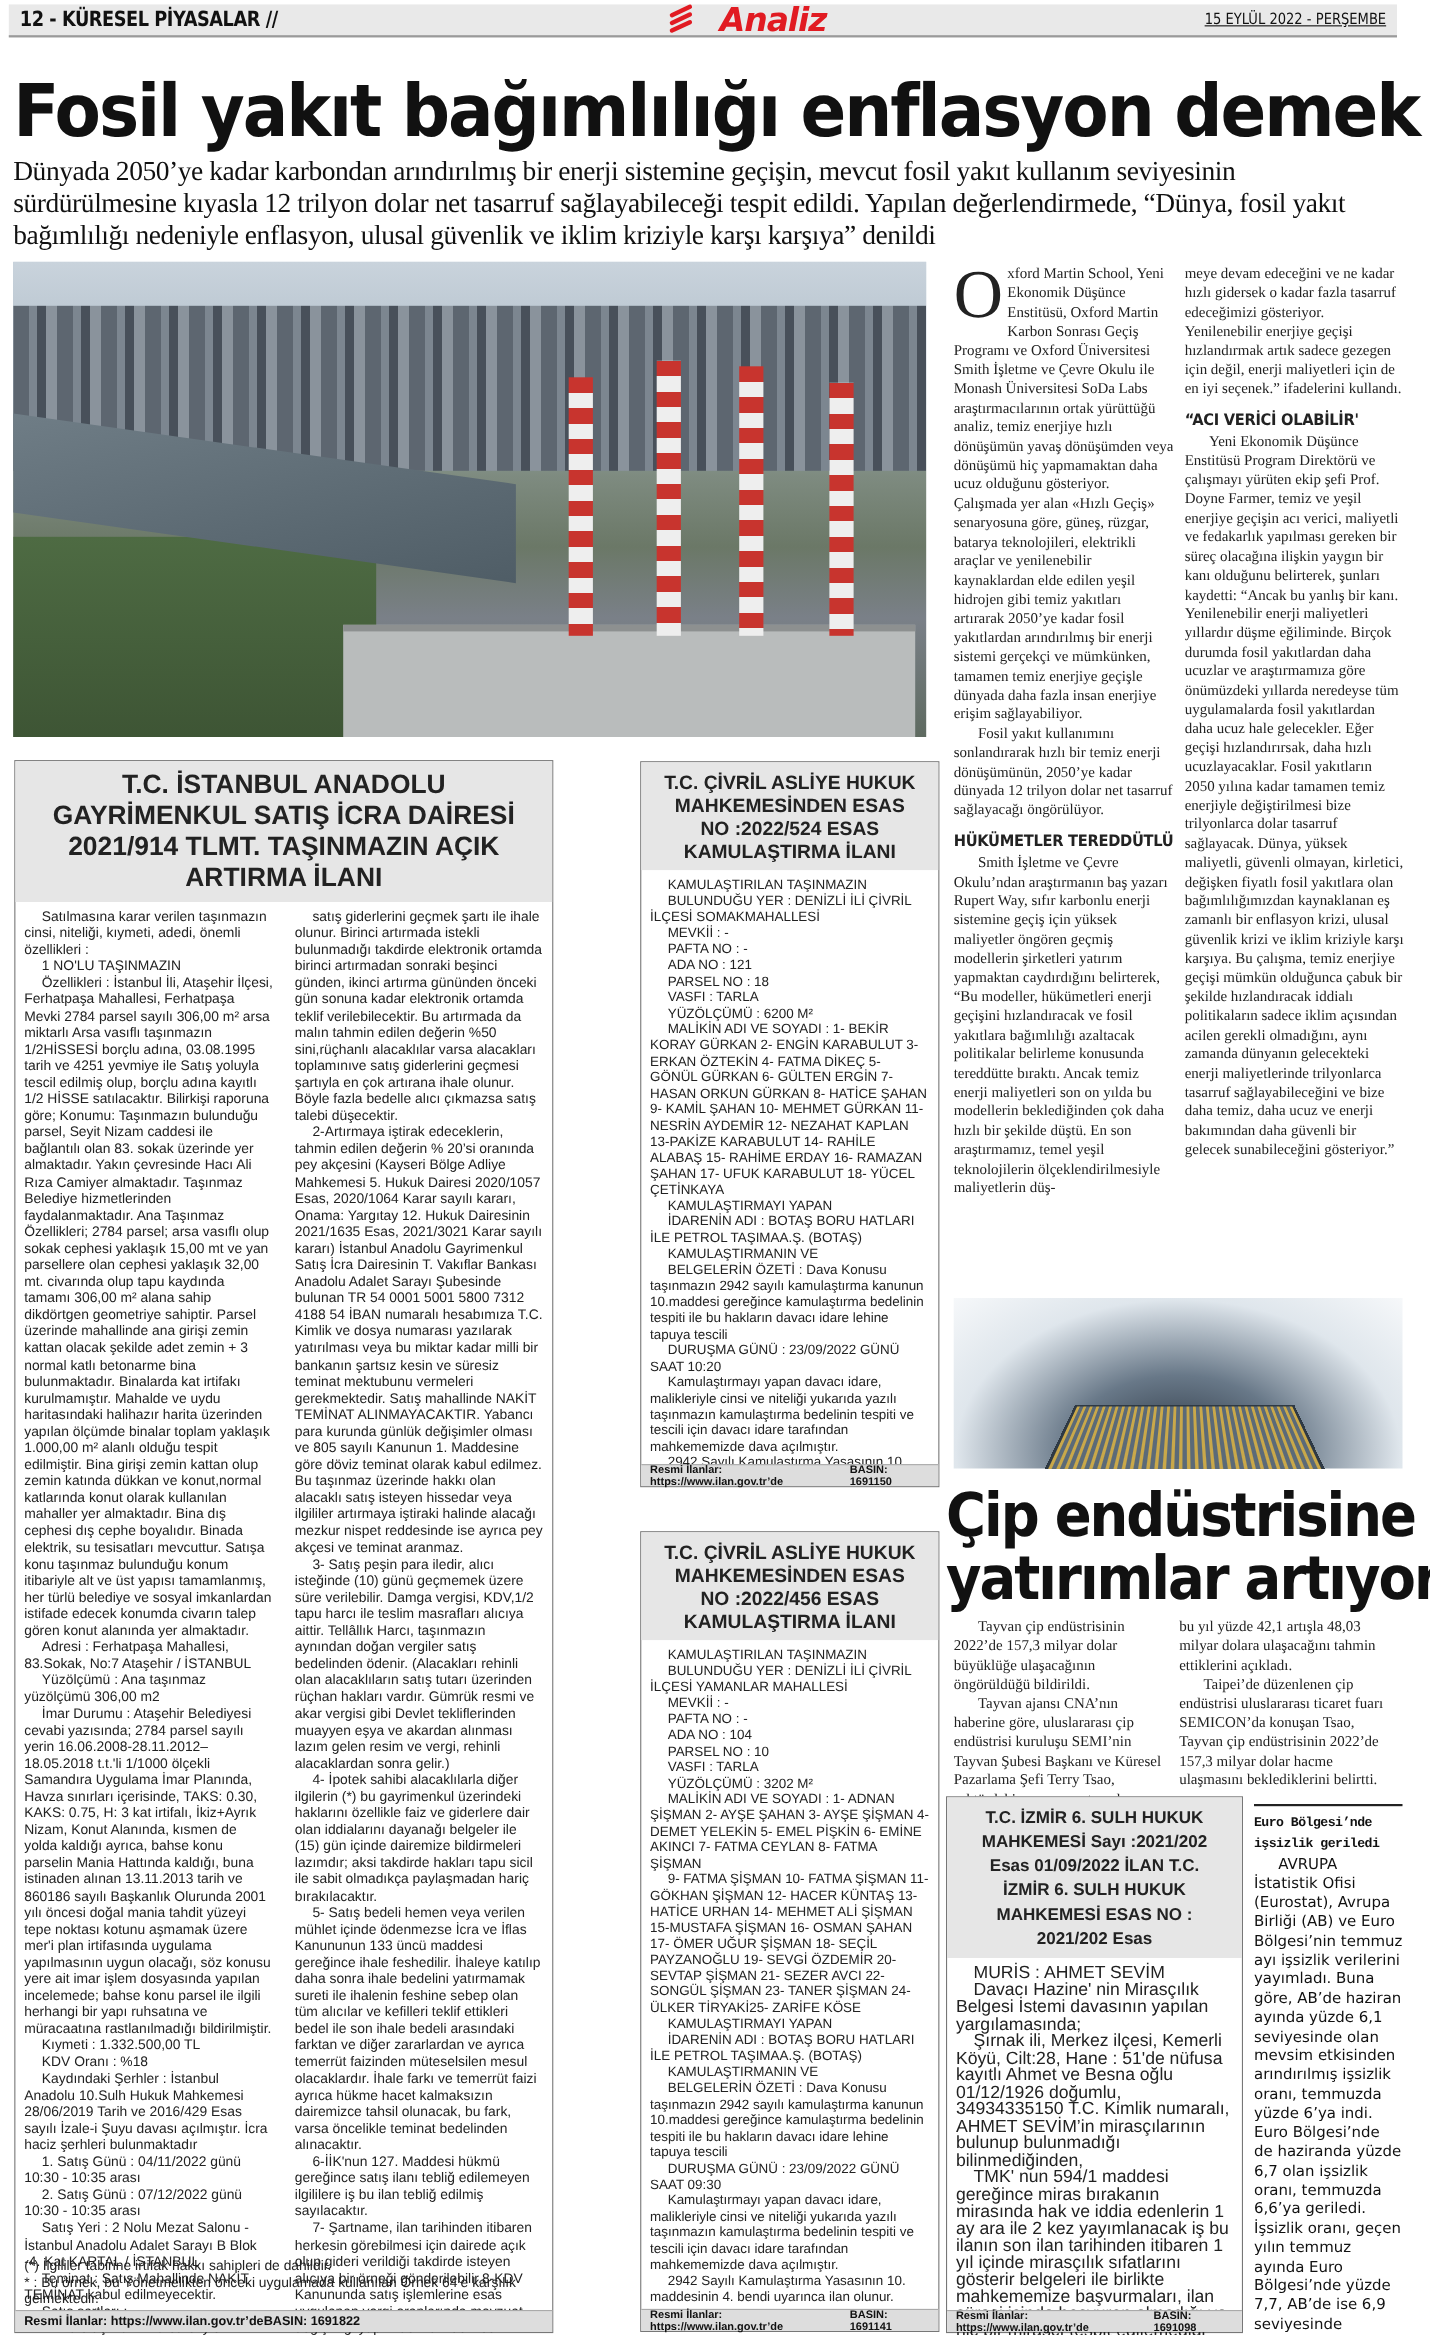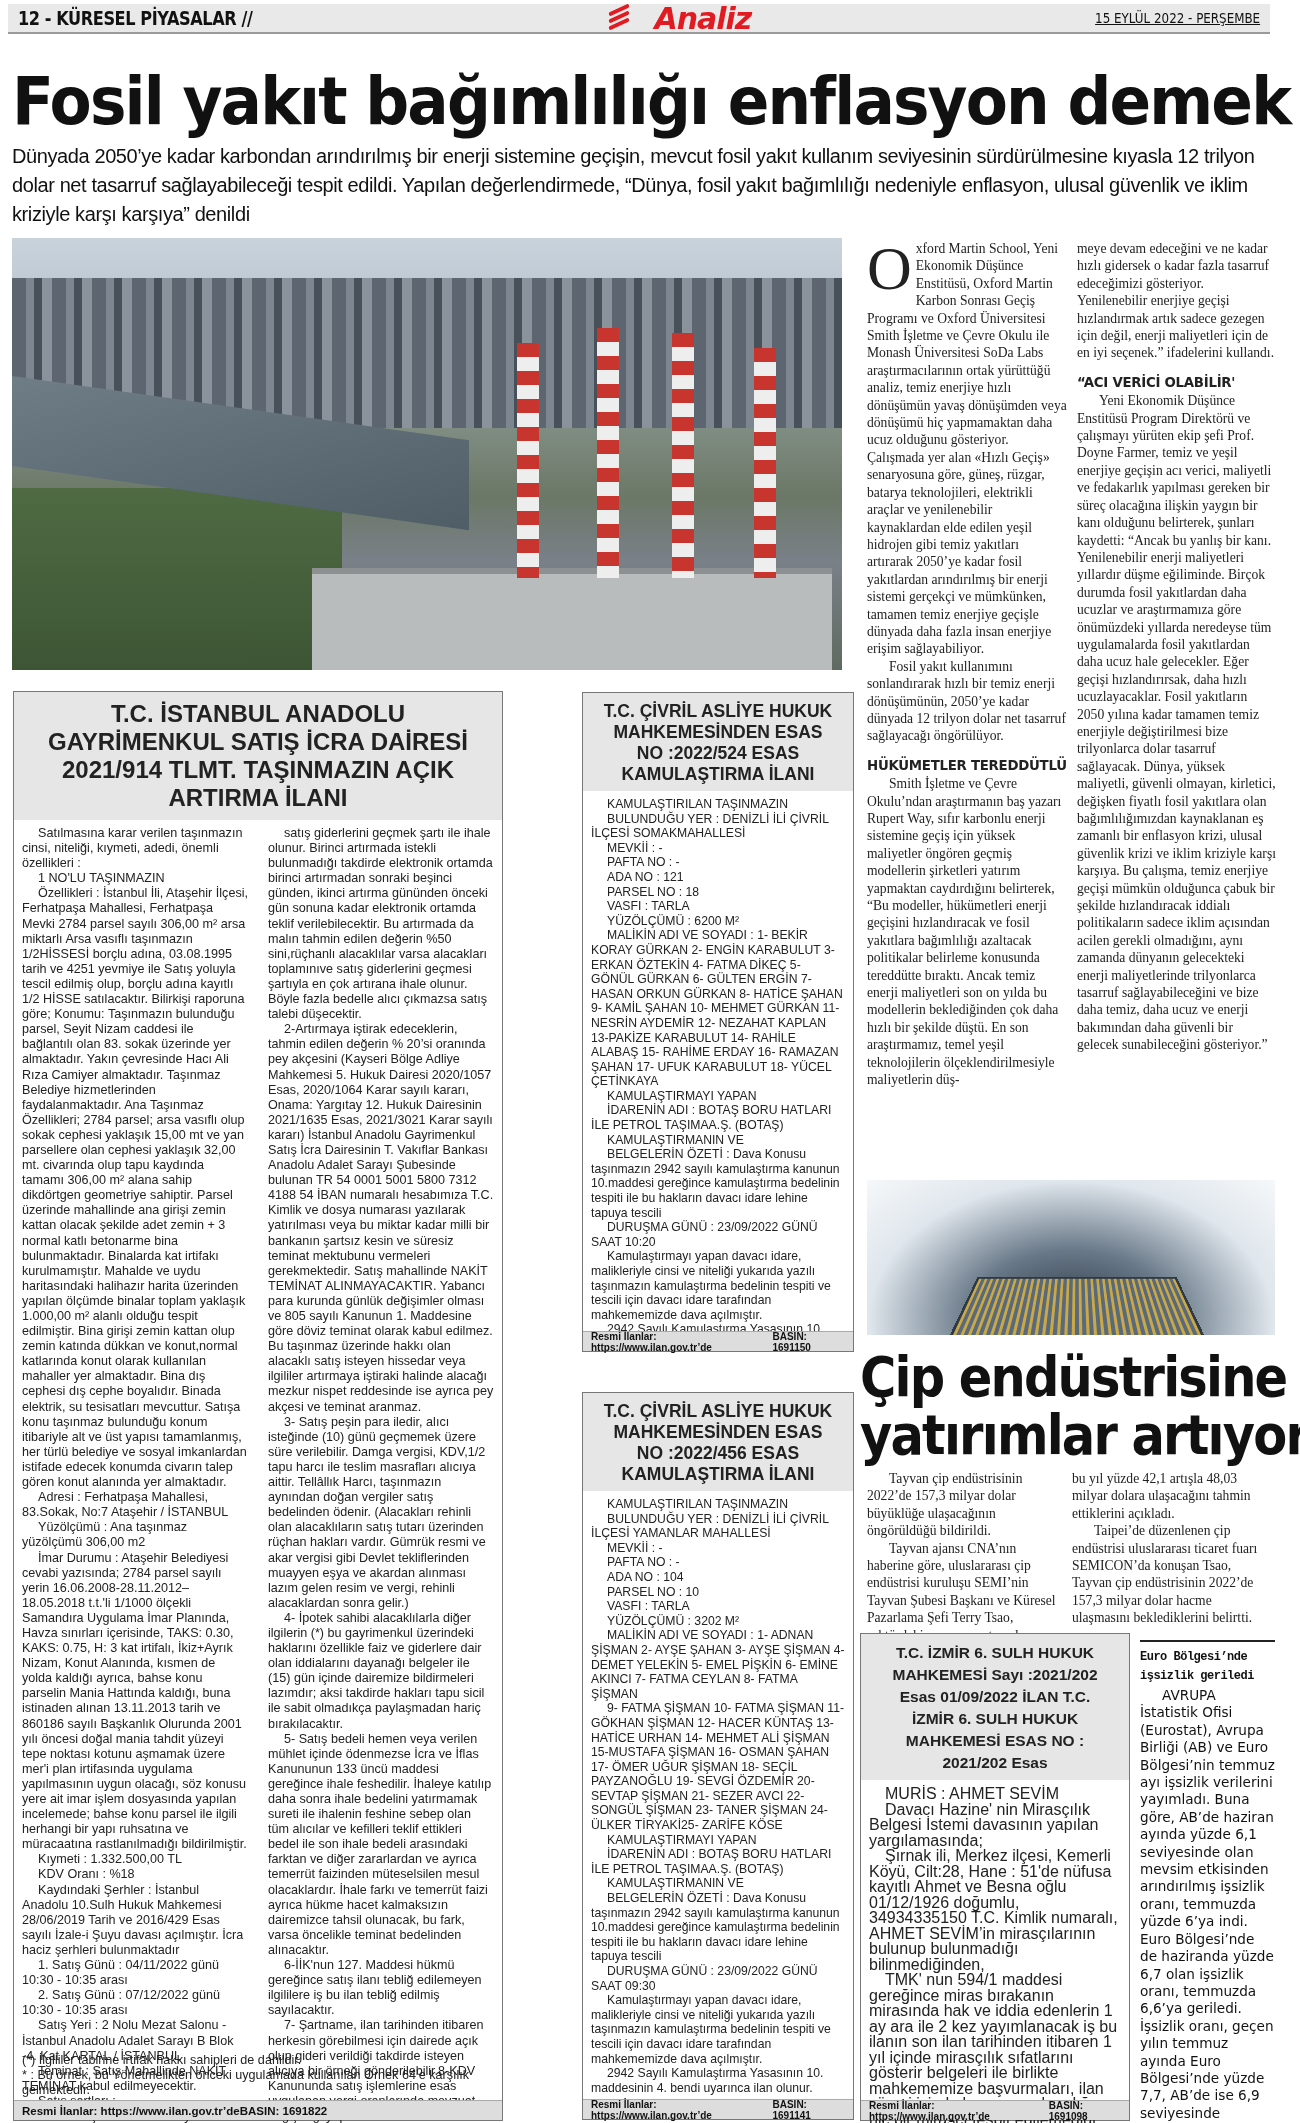--- a/index.html
+++ b/index.html
@@ -11,7 +11,7 @@
 .logo .mark span{position:absolute;left:0;width:22px;height:4px;background:#e11b22;border-radius:2px;transform:rotate(-25deg)}
 .date{font-size:14px;text-decoration:underline;font-family:"DejaVu Sans",sans-serif;transform:scaleX(.85);transform-origin:right}
 .headline{position:absolute;left:12px;top:66px;width:1270px;font-family:"DejaVu Sans",sans-serif;font-weight:900;font-size:66px;letter-spacing:-2px;line-height:72px;transform:scaleX(.93);transform-origin:left;white-space:nowrap}
-.deck{position:absolute;left:12px;top:142px;width:1262px;font-family:Liberation Sans, sans-serif;font-size:20px;line-height:29px;letter-spacing:-0.4px}
+.deck{position:absolute;left:12px;top:142px;width:1262px;font-family:Liberation Serif, serif;font-size:25px;line-height:29px;letter-spacing:-0.4px}
 .photo1{position:absolute;left:12px;top:238px;width:830px;height:432px;background:linear-gradient(180deg,#b8c6d2 0%,#9fb0bd 25%,#7e8b80 45%,#6b7867 60%,#7a8088 75%,#5e6a60 100%);overflow:hidden}
 .photo1 .sky{position:absolute;left:0;top:0;width:100%;height:130px;background:linear-gradient(180deg,#c9d3dc,#aab8c4)}
 .photo1 .city{position:absolute;left:0;top:40px;width:100%;height:150px;background:repeating-linear-gradient(90deg,#5d6670 0 14px,#7c8690 14px 22px,#48505a 22px 30px,#8a939c 30px 40px)}

